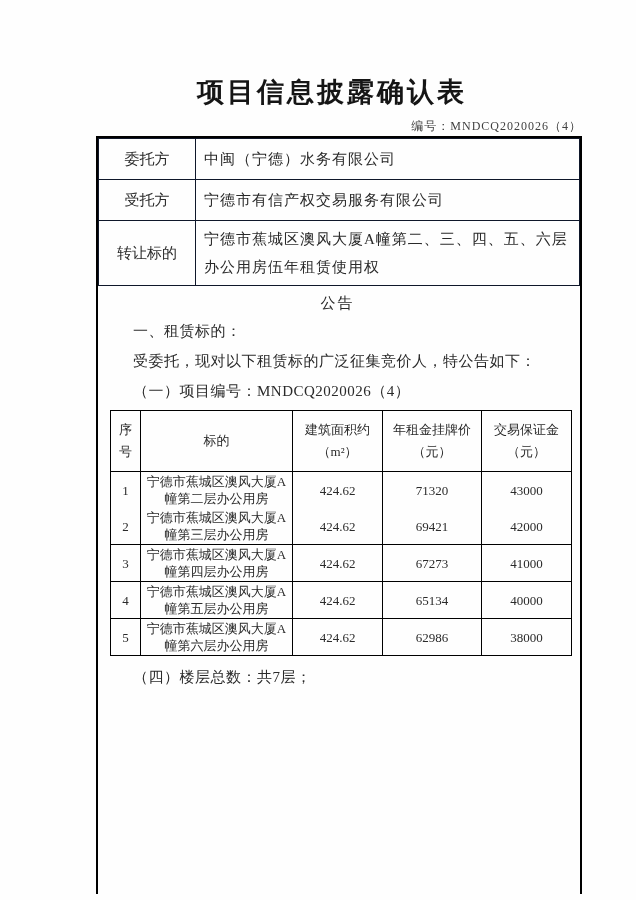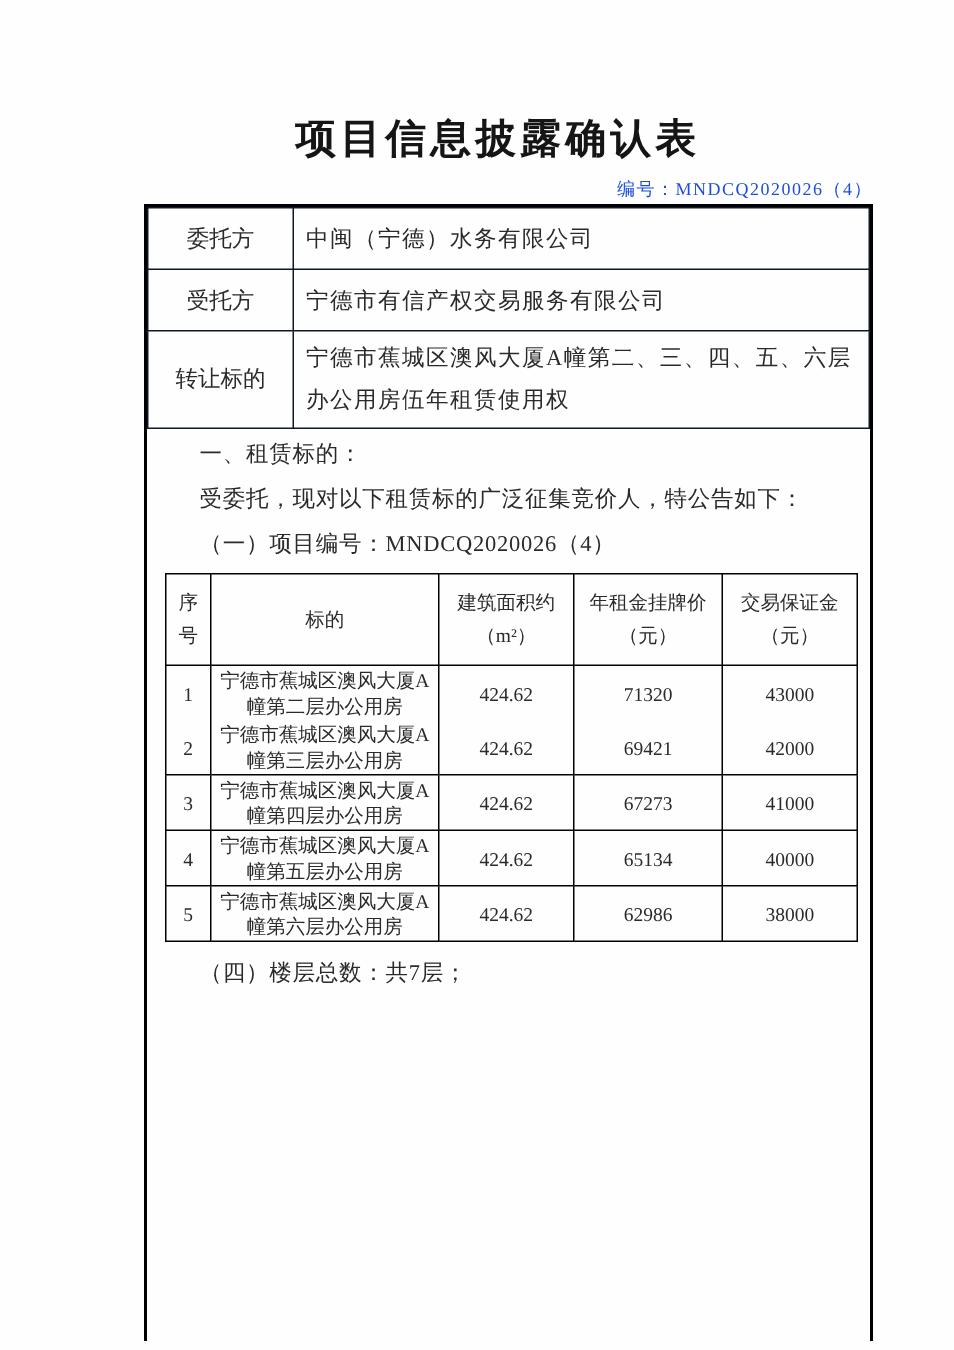--- a/index.html
+++ b/index.html
@@ -14,7 +14,7 @@
   }
   .doc-number{
     width:486px;margin:8px 0 1px 96px;text-align:right;
-    font-size:12px;color:#1d4ed8;letter-spacing:1px;
+    font-size:12px;color:#404040;letter-spacing:1px;
   }
   .outer{
     margin-left:96px;width:486px;height:758px;box-sizing:border-box;

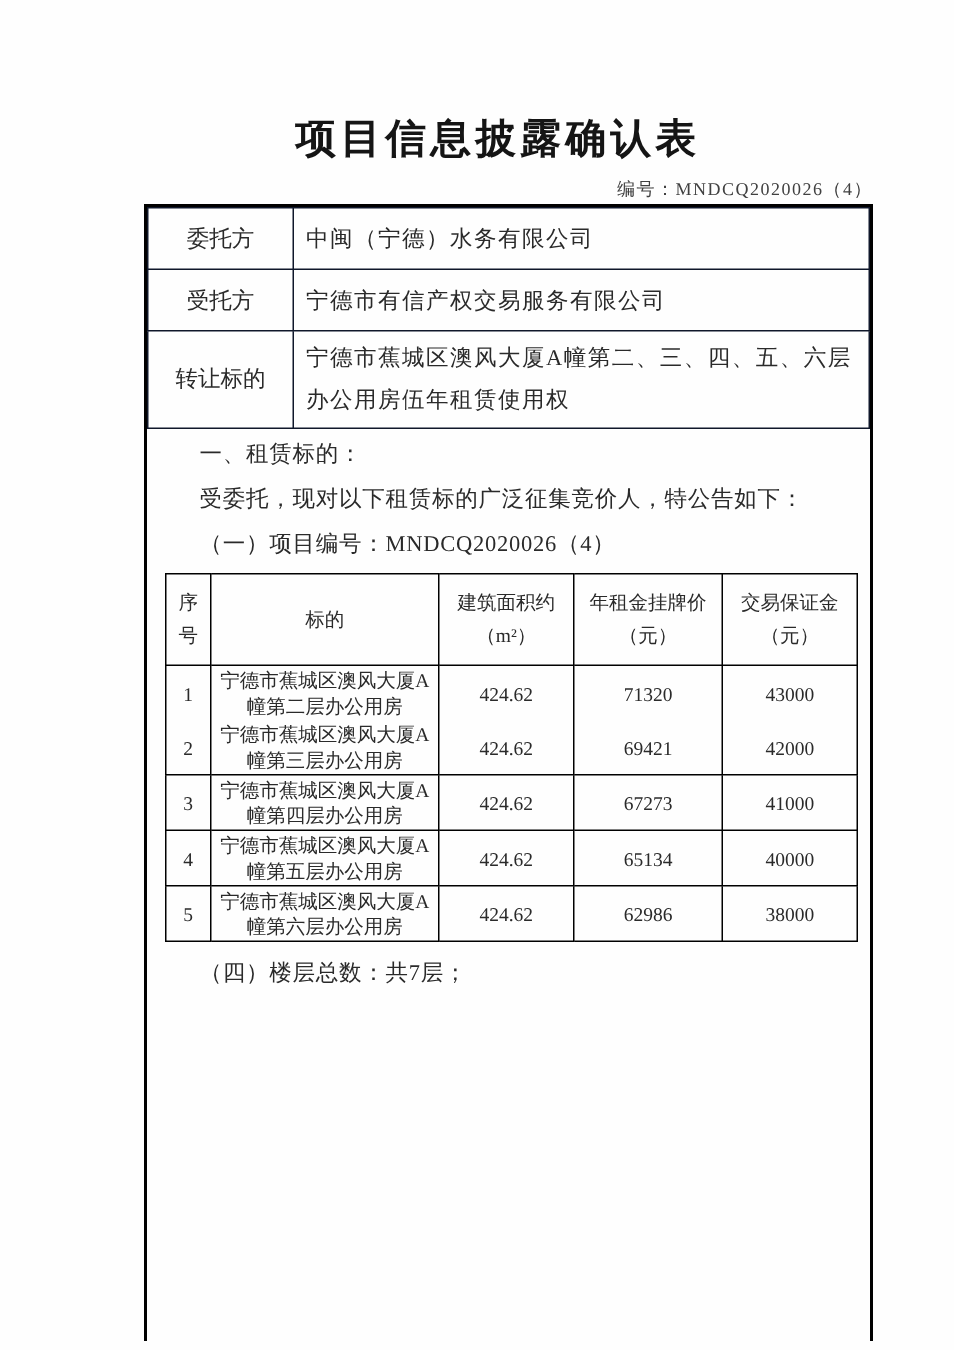--- a/index.html
+++ b/index.html
@@ -73,6 +73,7 @@
     </table>
 
     <div class="announce">
+      <div class="announce-heading">公告</div>
       <p>一、租赁标的：</p>
       <p>受委托，现对以下租赁标的广泛征集竞价人，特公告如下：</p>
       <p>（一）项目编号：MNDCQ2020026（4）</p>

